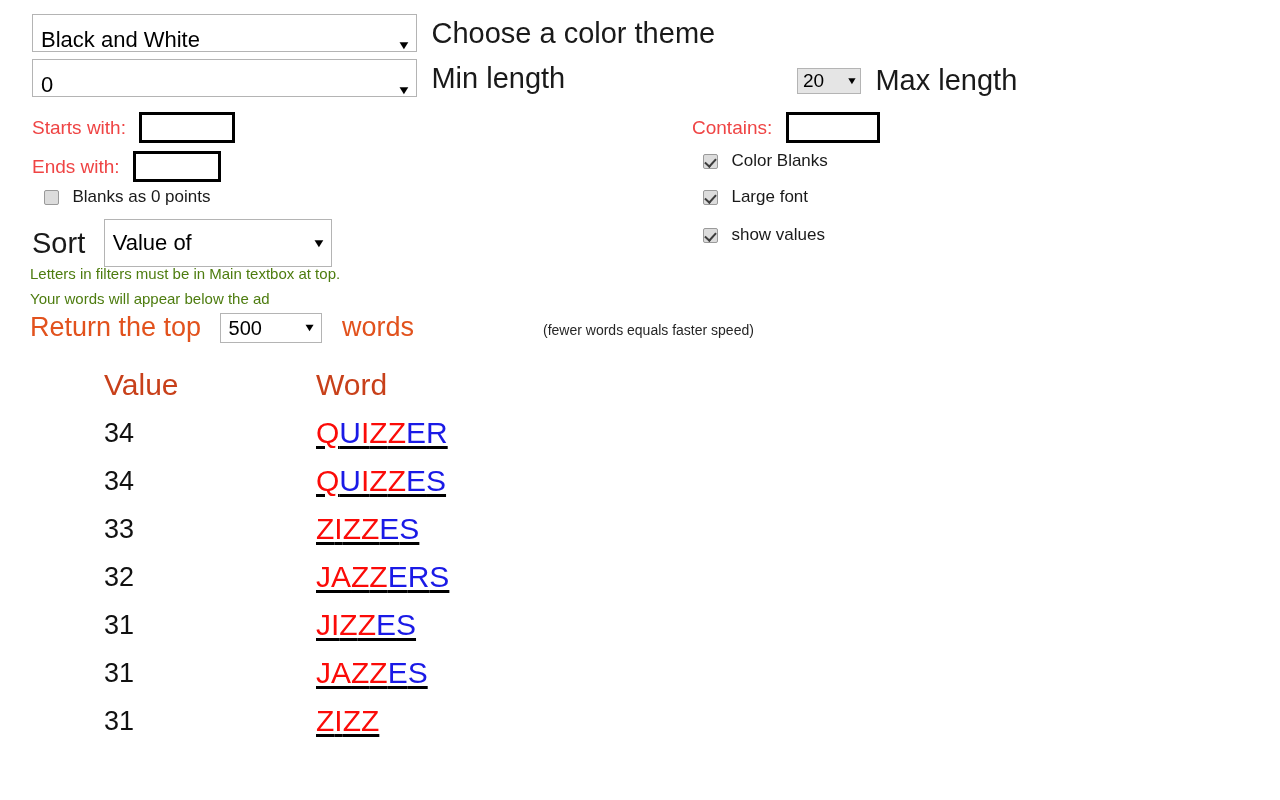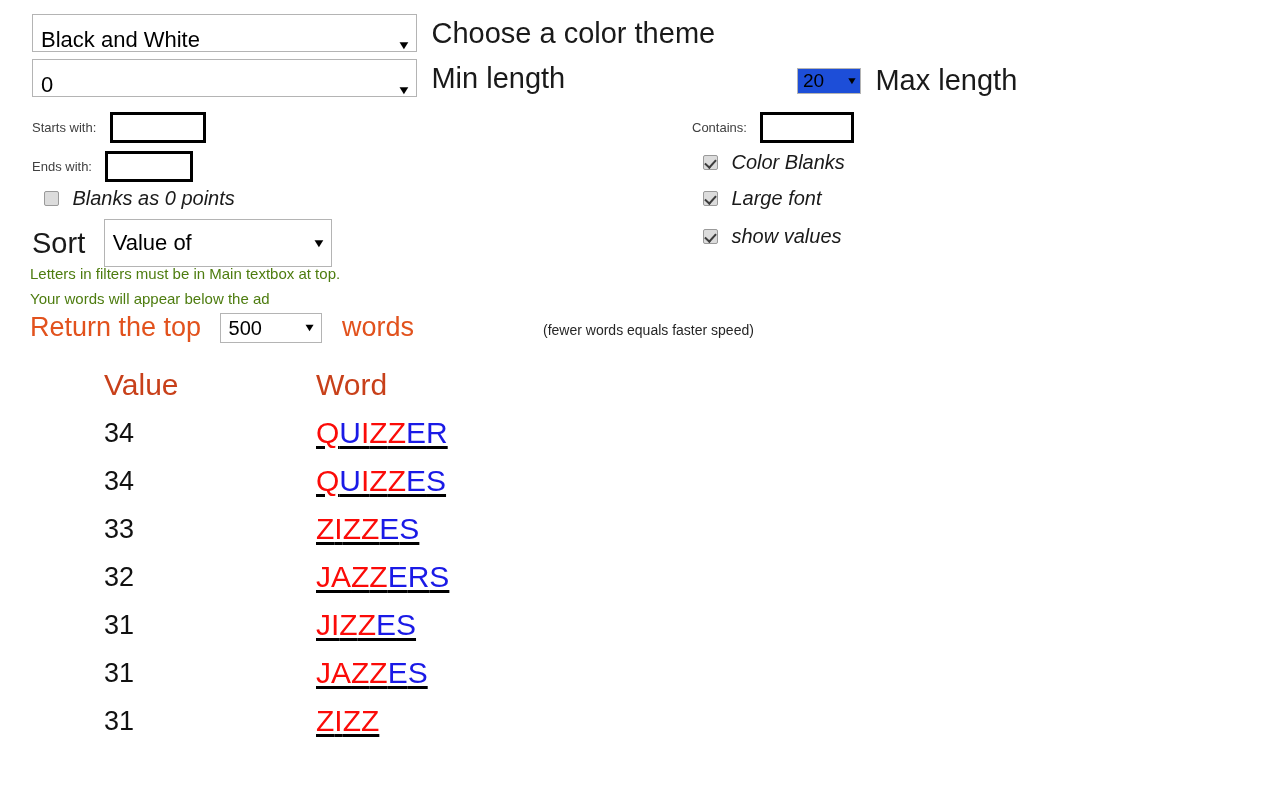--- a/index.html
+++ b/index.html
@@ -43,7 +43,7 @@
     width: 64px; height: 26px;
     font-size: 19px;
     padding: 0 3px 0 5px;
-    background: #1d4ed8;
+    background: #e5e5e5;
   }
   .sel-small .caret { font-size: 10px; margin-left: 4px; }
   .sel-count { width: 102px; height: 30px; font-size: 20px; }

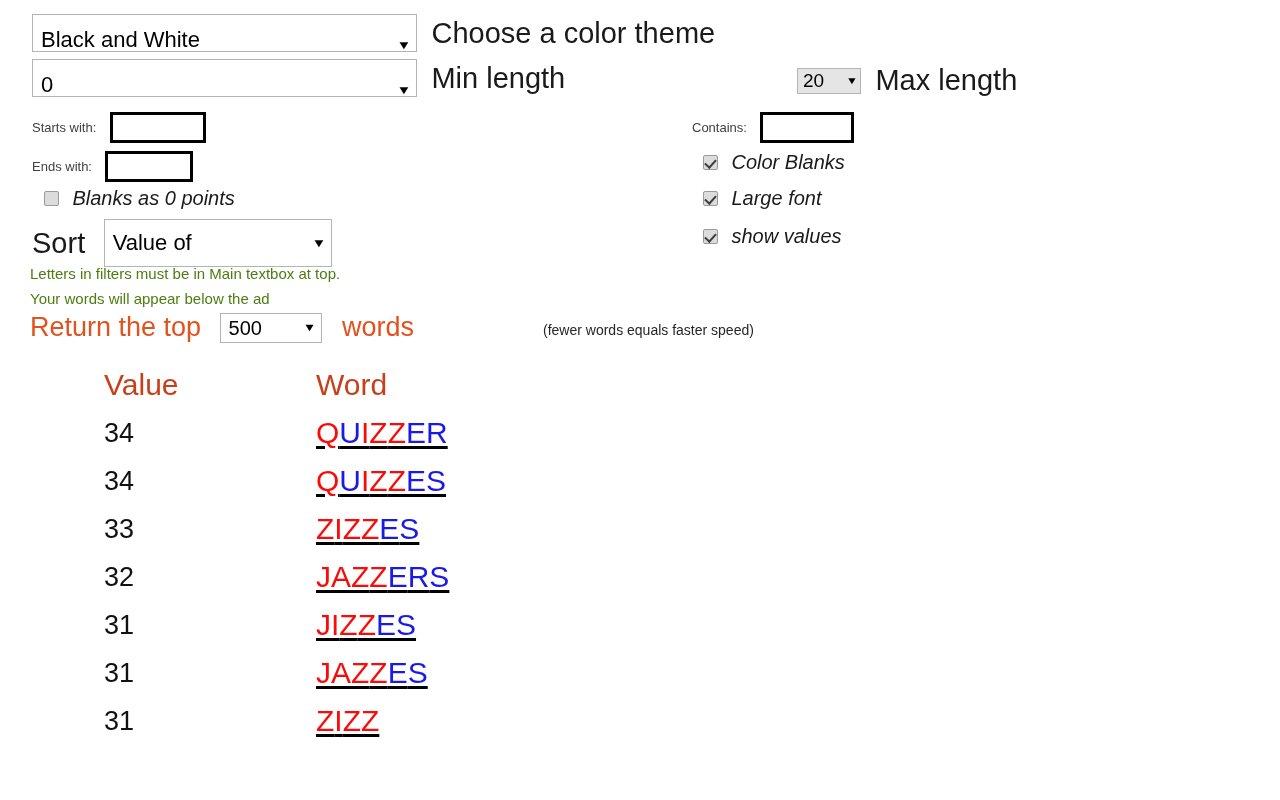--- a/index.html
+++ b/index.html
@@ -89,8 +89,8 @@
     vertical-align: middle;
   }
   .lbl-orange {
-    font-size: 13px;
-    color: #404040;
+    font-size: 19px;
+    color: #ef4444;
     vertical-align: middle;
   }
   .lbl-cb {

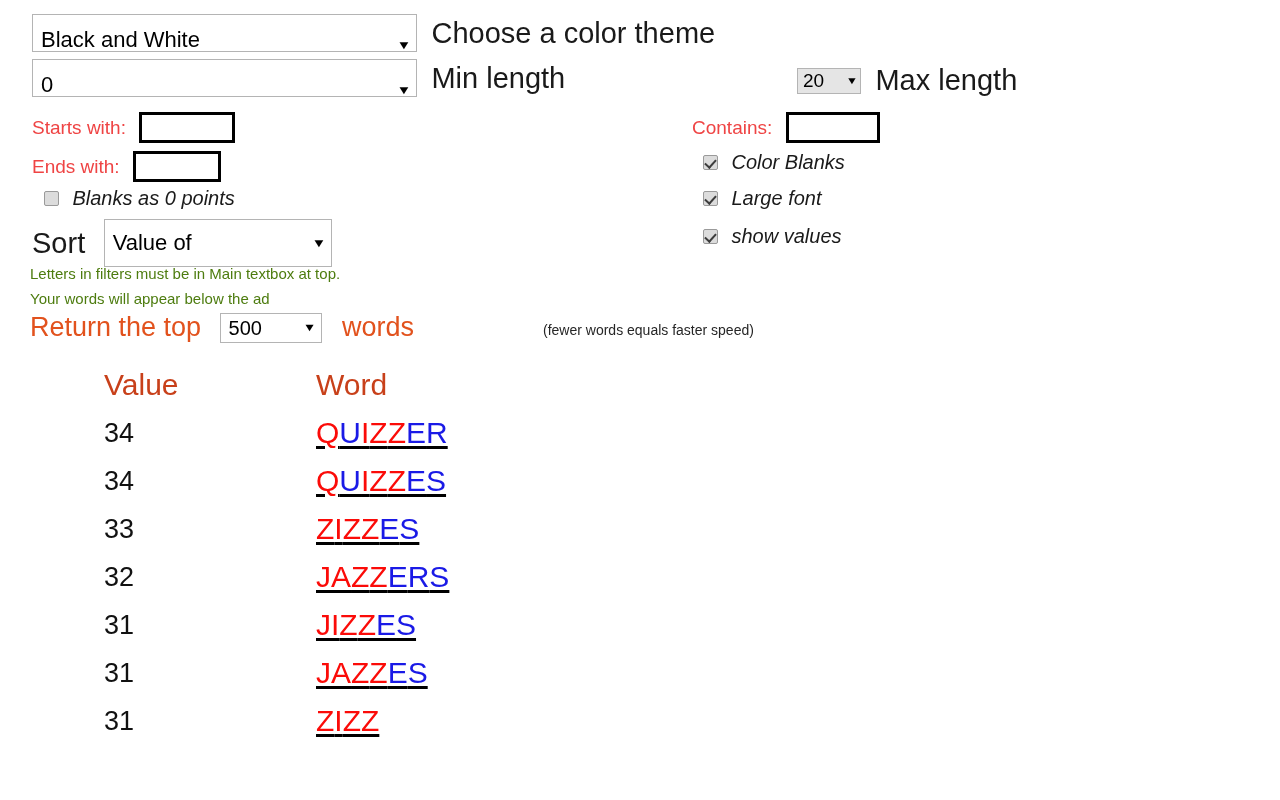--- a/index.html
+++ b/index.html
@@ -94,11 +94,10 @@
     vertical-align: middle;
   }
   .lbl-cb {
-    font-size: 20px;
+    font-size: 17px;
     color: #1a1a1a;
     margin-left: 9px;
     vertical-align: middle;
-    font-style: italic;
   }
   .note {
     font-size: 15px;

